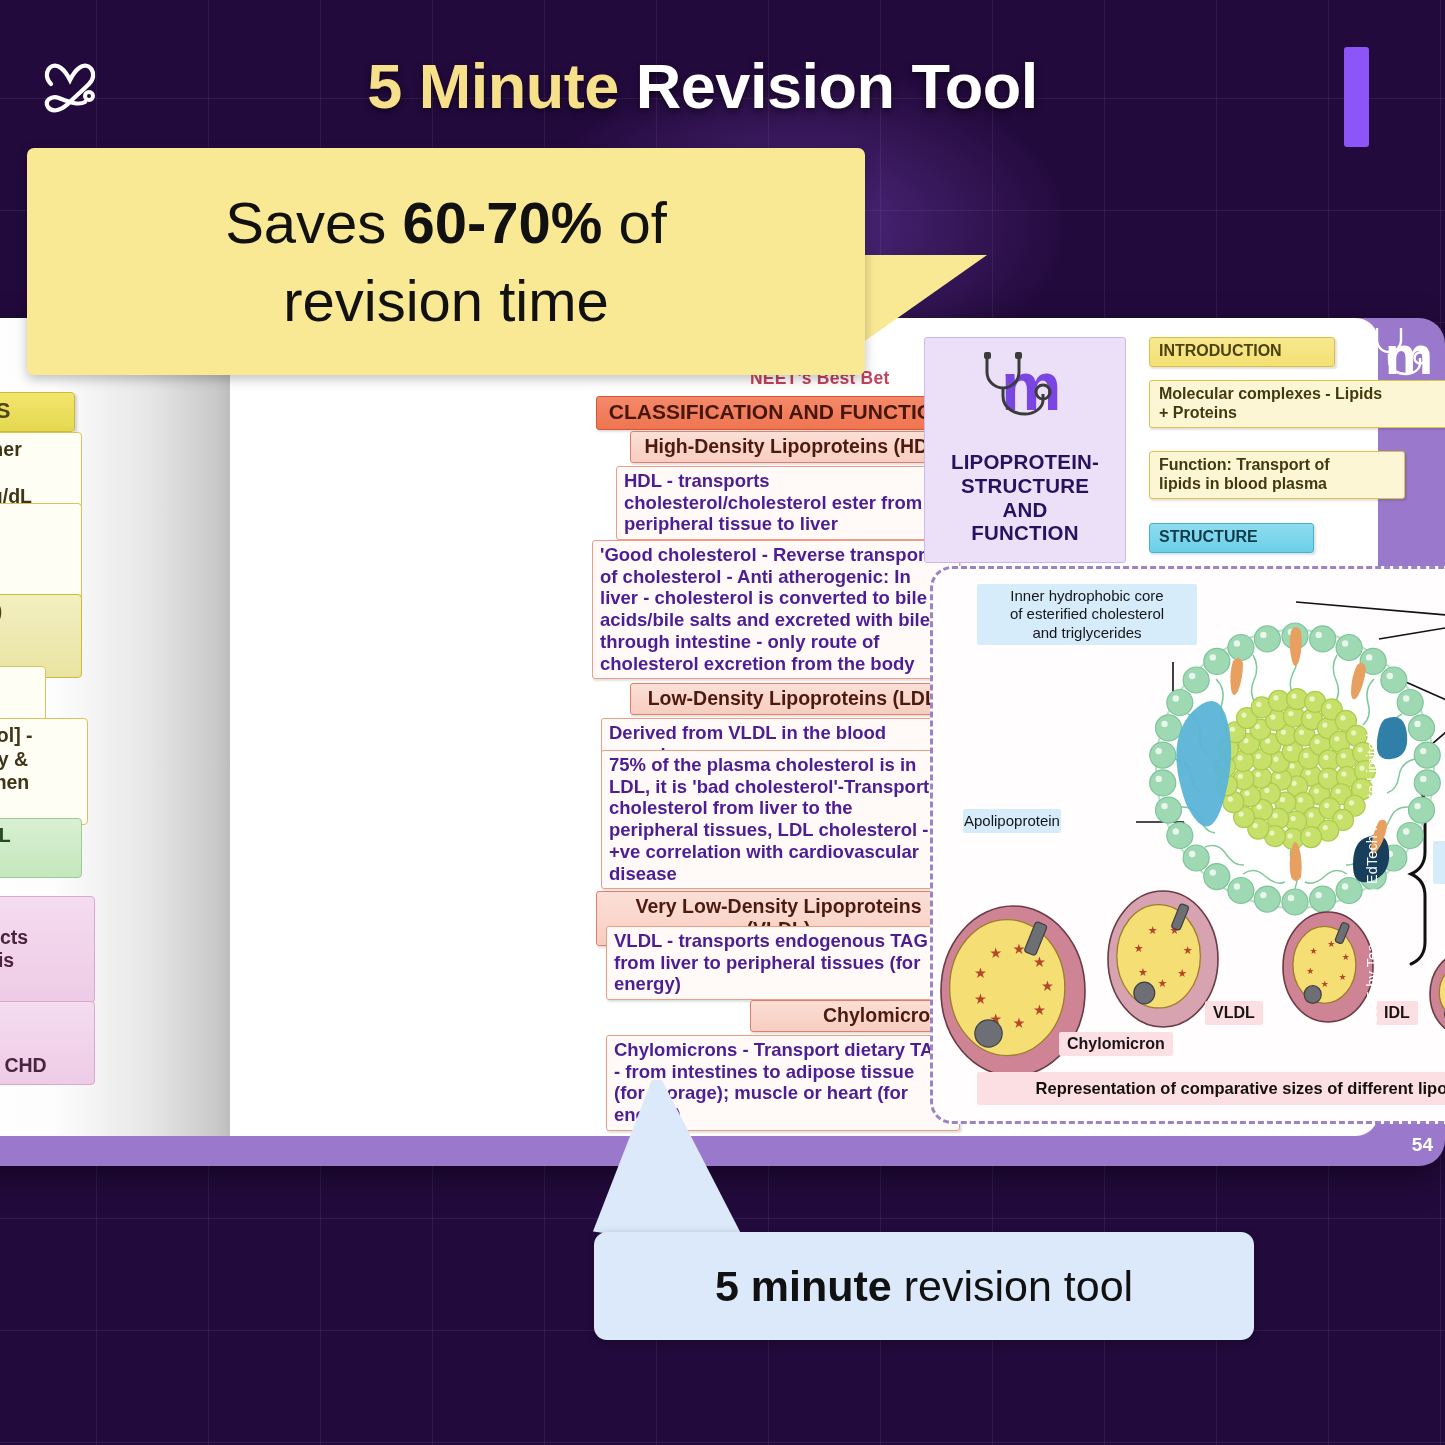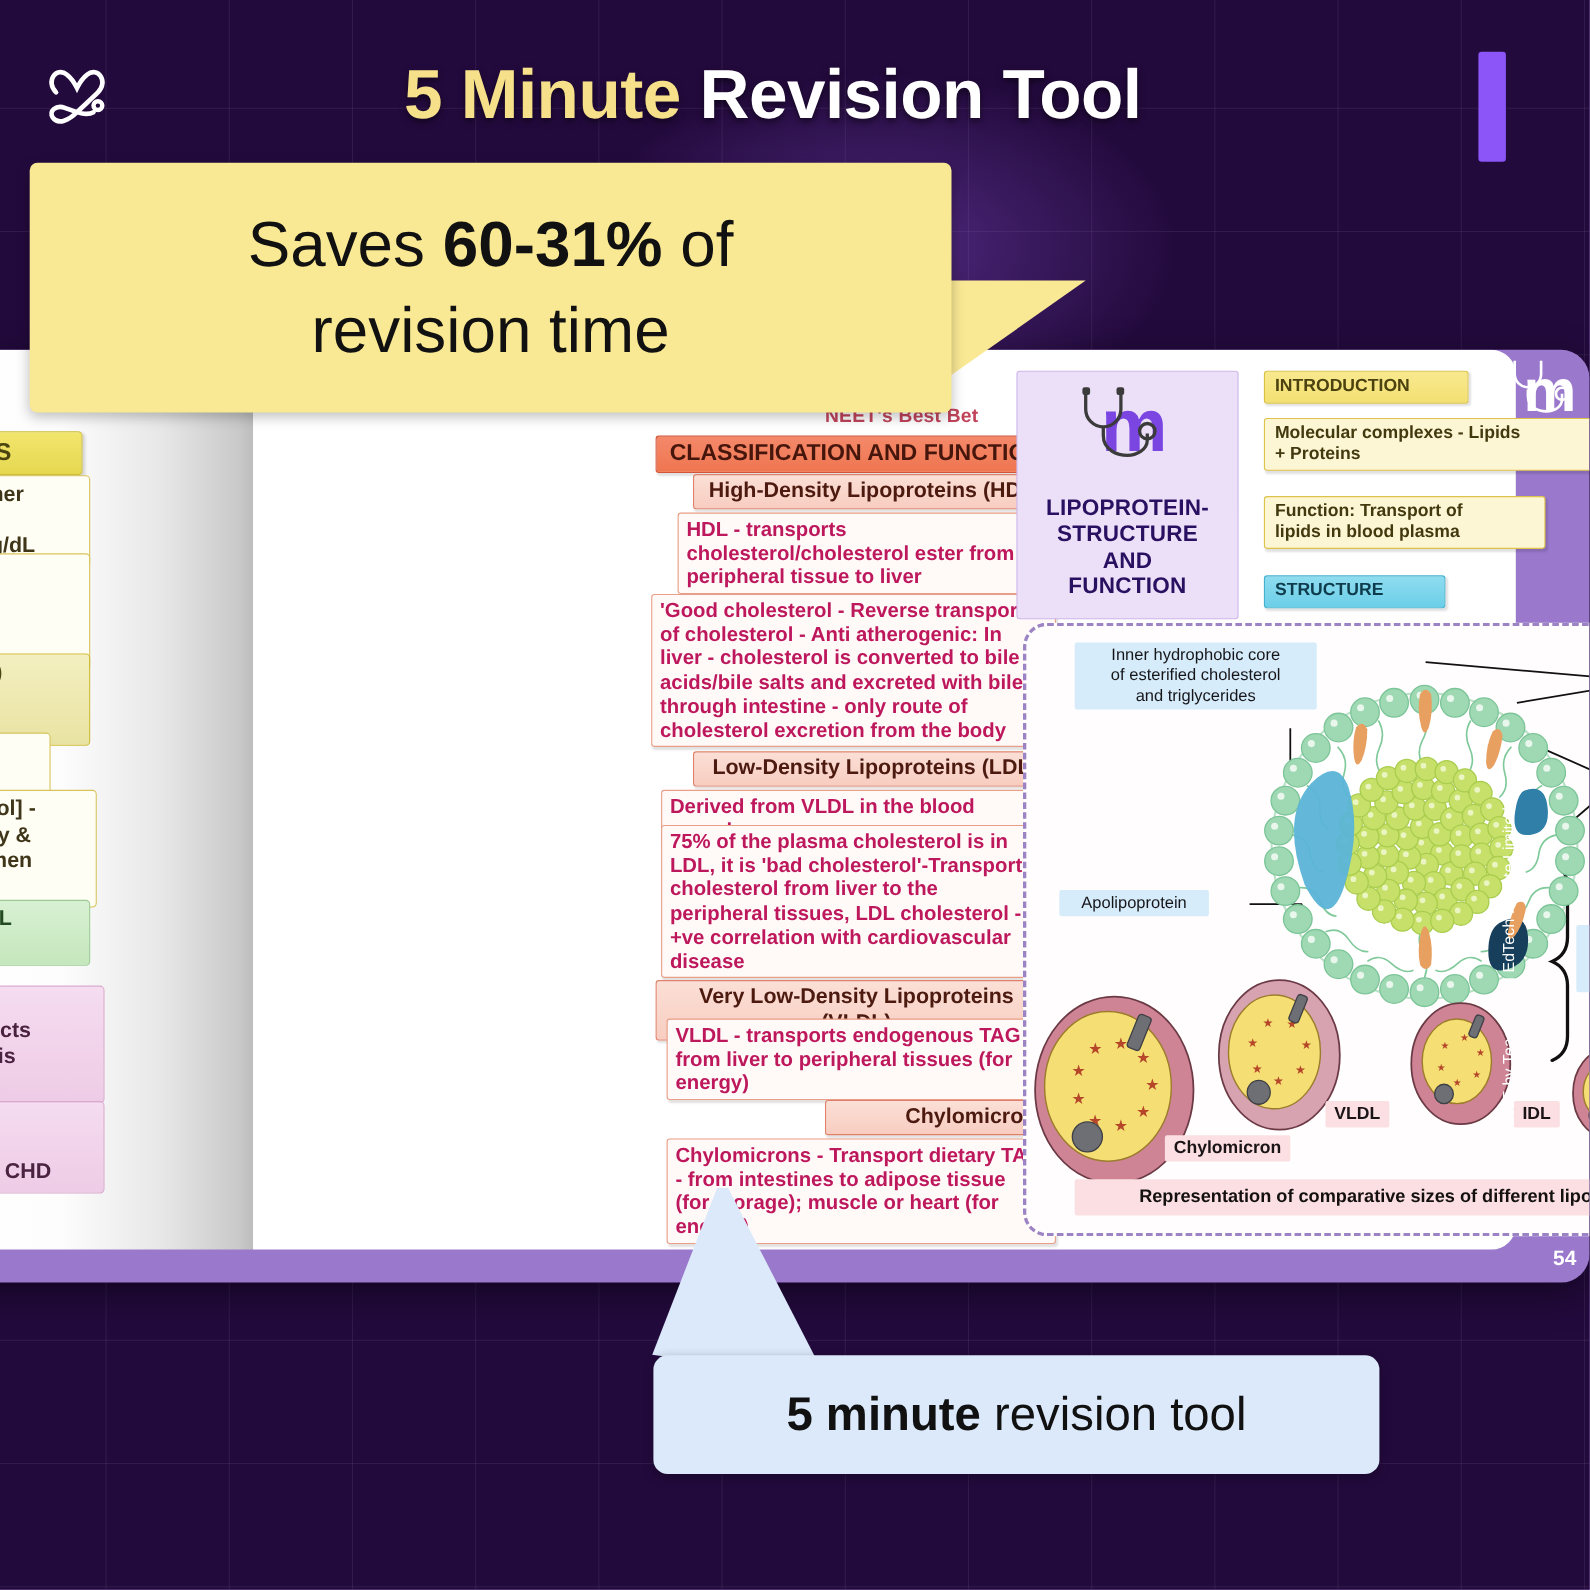--- a/index.html
+++ b/index.html
@@ -618,7 +618,7 @@
 
 <div id="yellow-tail"></div>
 <div id="yellow-callout">
-  <p><span>Saves </span><b>60-31%</b><span> of</span></p>
+  <p><span>Saves </span><b>60-70%</b><span> of</span></p>
   <p>revision time</p>
 </div>
 

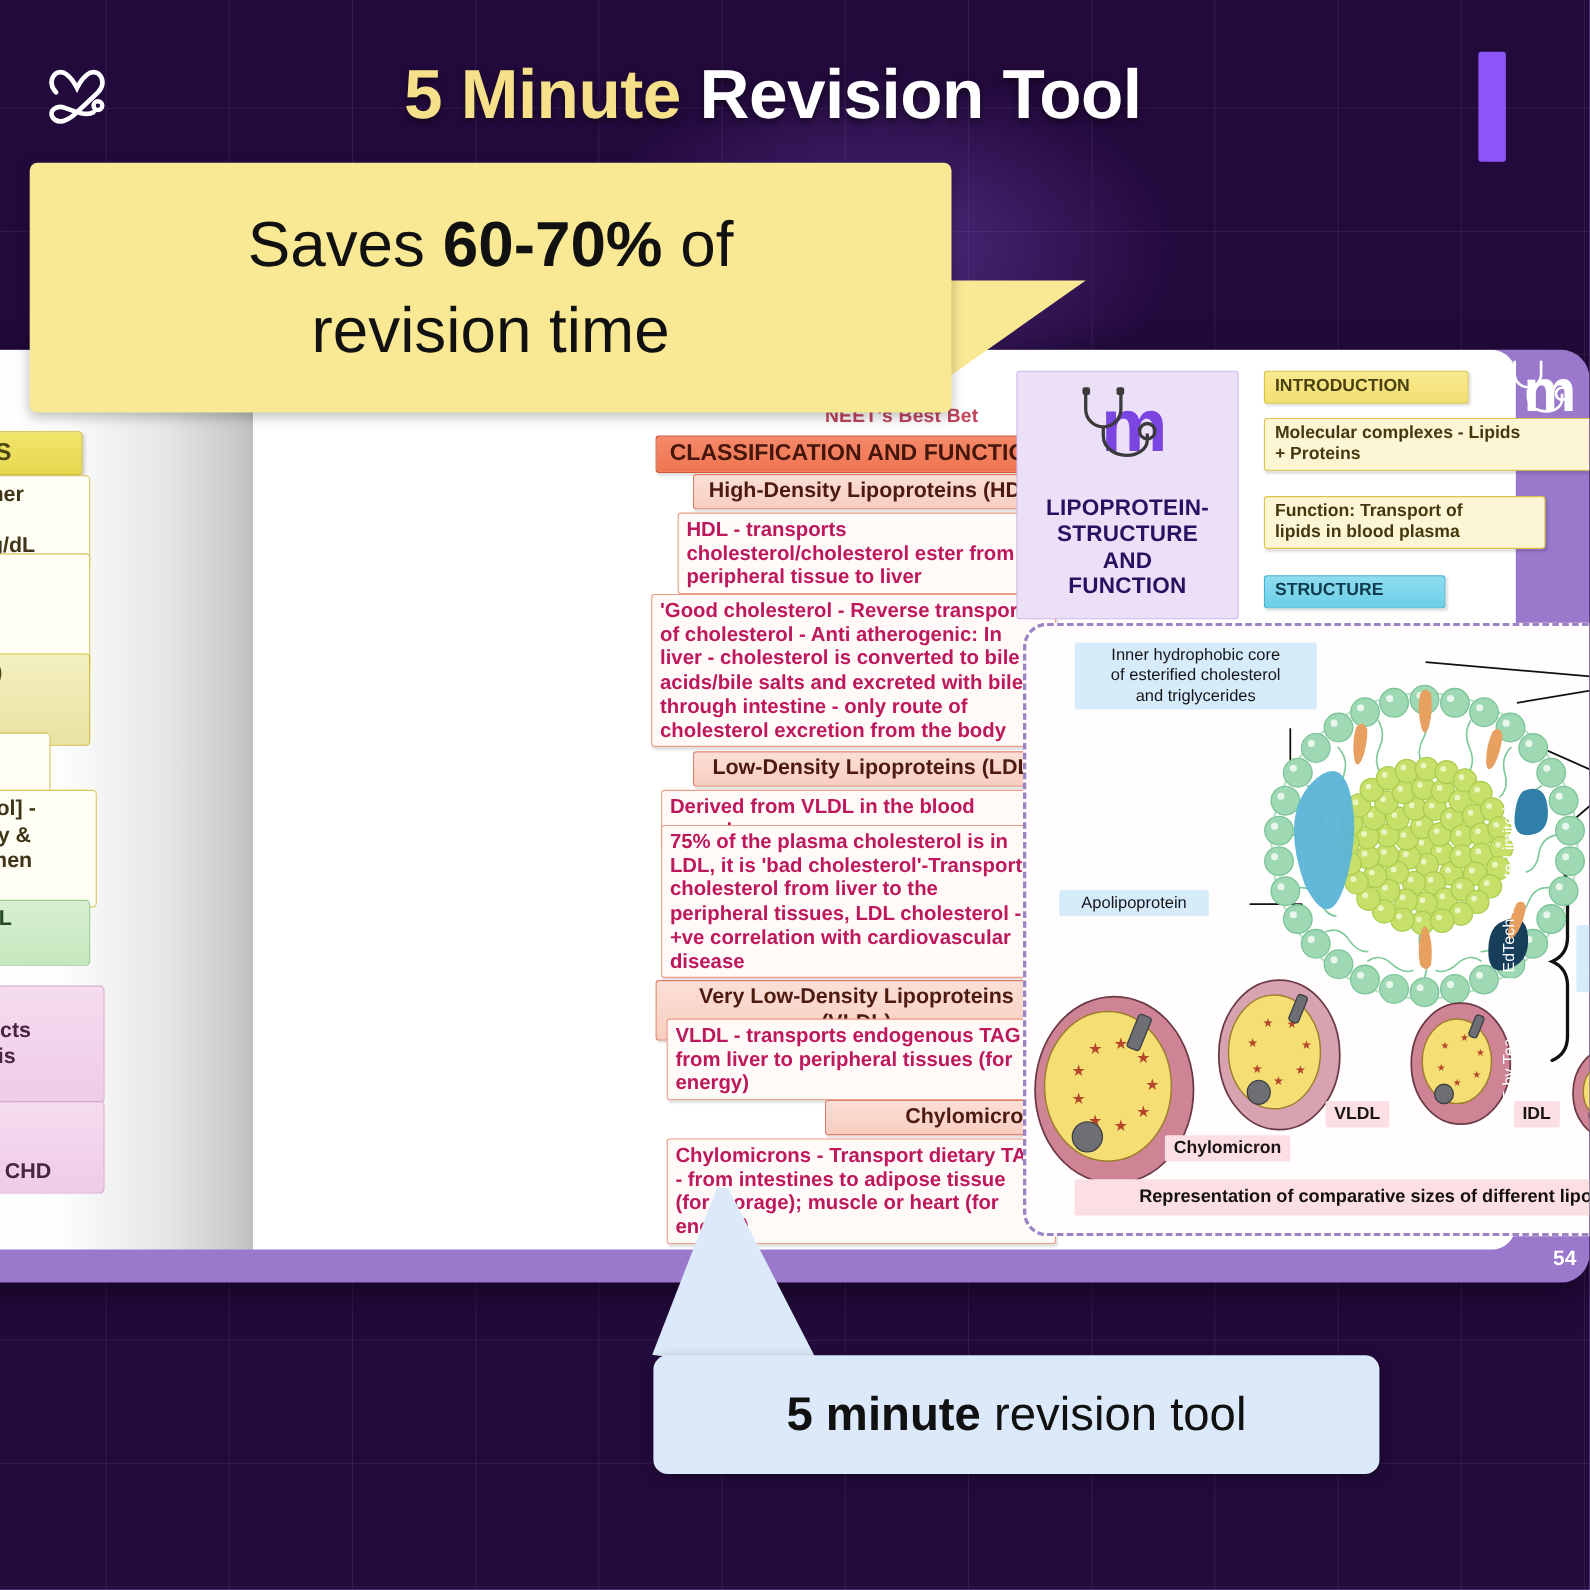--- a/index.html
+++ b/index.html
@@ -101,7 +101,7 @@
             font-size:21px; text-align:center; left:-14px; top:78px; width:364px; }
   .m-sub  { background: linear-gradient(#fbdfd6,#f8cdc0); border:1.5px solid #e0806a; color:#4d1a10;
             font-size:19.5px; text-align:center; }
-  .m-body { background:#fffaf8; border:1.5px solid #e99e87; color:#be185d; }
+  .m-body { background:#fffaf8; border:1.5px solid #e99e87; color:#4c1d95; }
 
   .pin { position:absolute; width:22px; height:20px; }
 

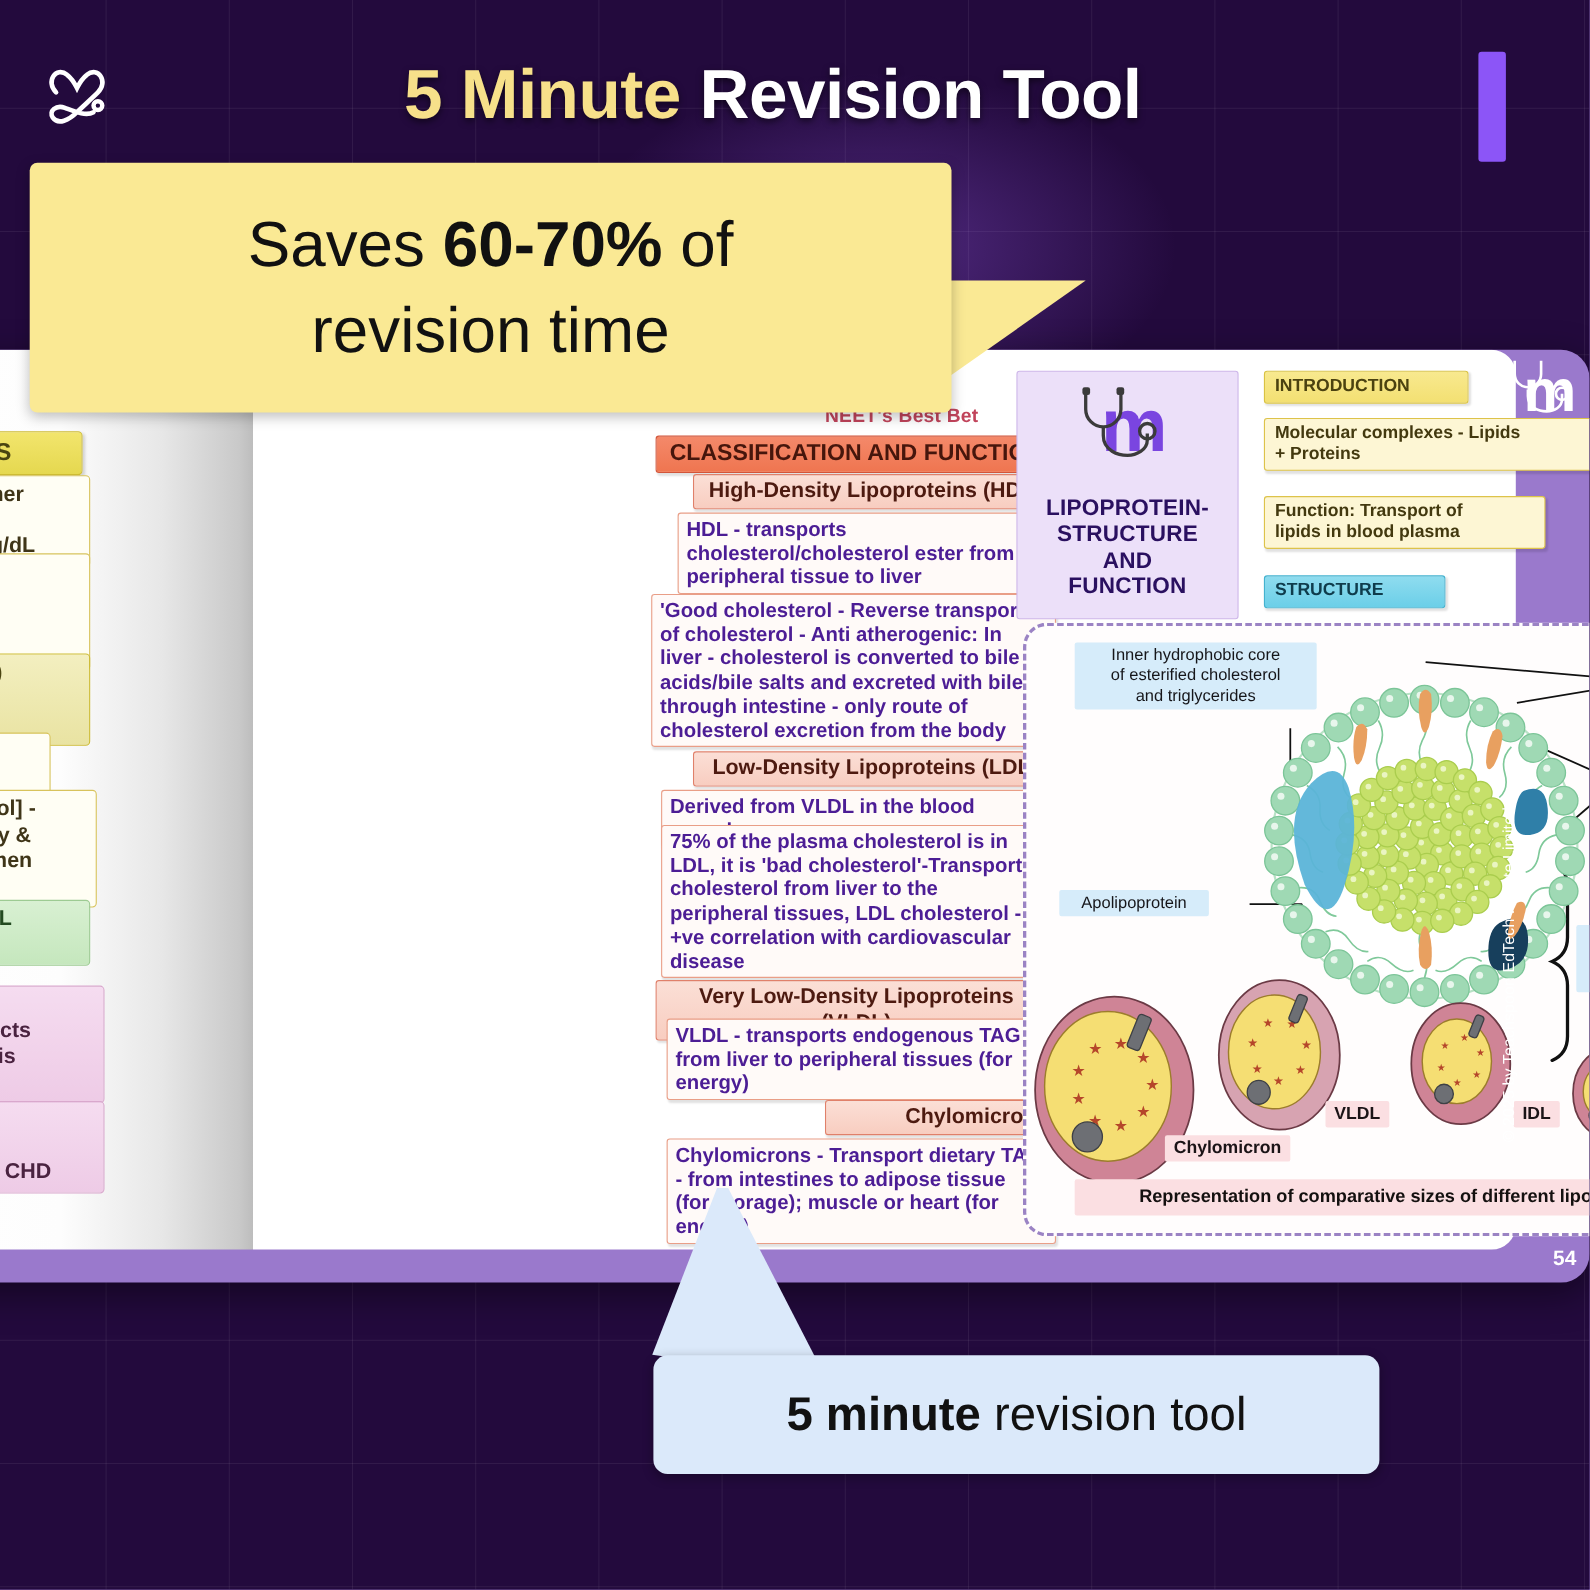--- a/index.html
+++ b/index.html
@@ -134,7 +134,7 @@
   }
   .dlabel {
     position:absolute; background:#d6ecfa; color:#16161a;
-    font-size:15px; line-height:1.22; padding:3px 20px; border-radius:2px;
+    font-size:15px; line-height:1.22; padding:3px 1px; border-radius:2px;
     text-align:center; white-space: pre-line;
   }
   .plabel {

